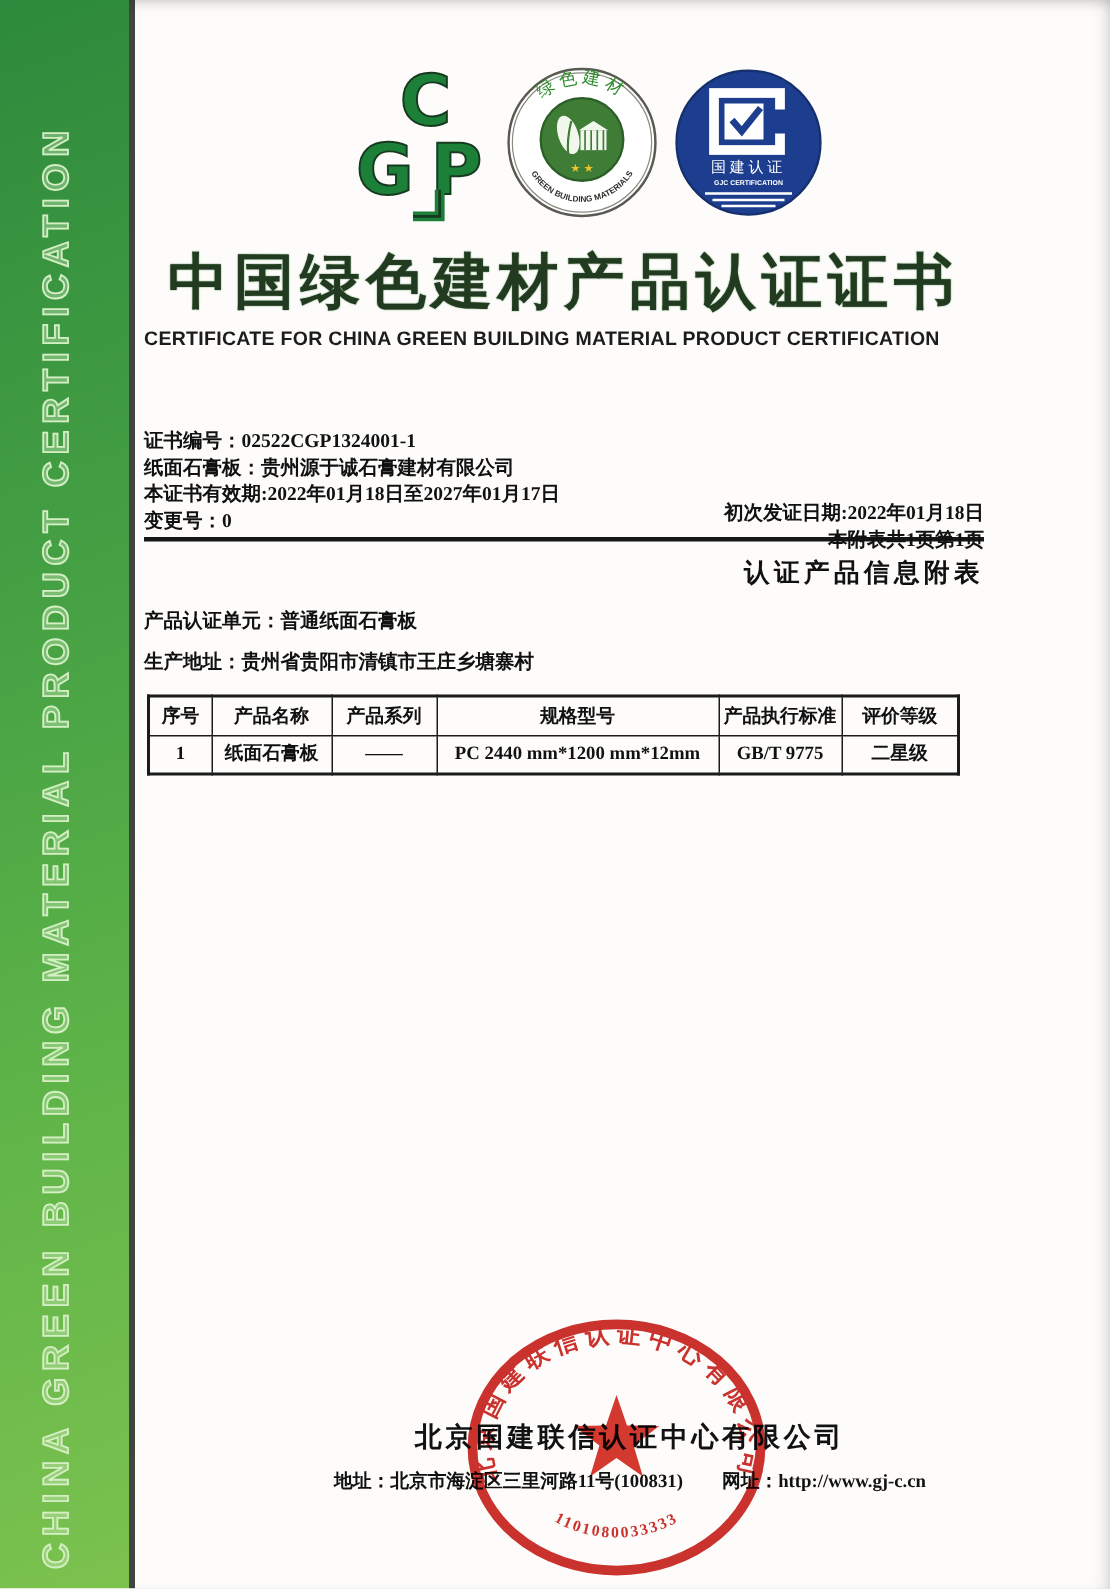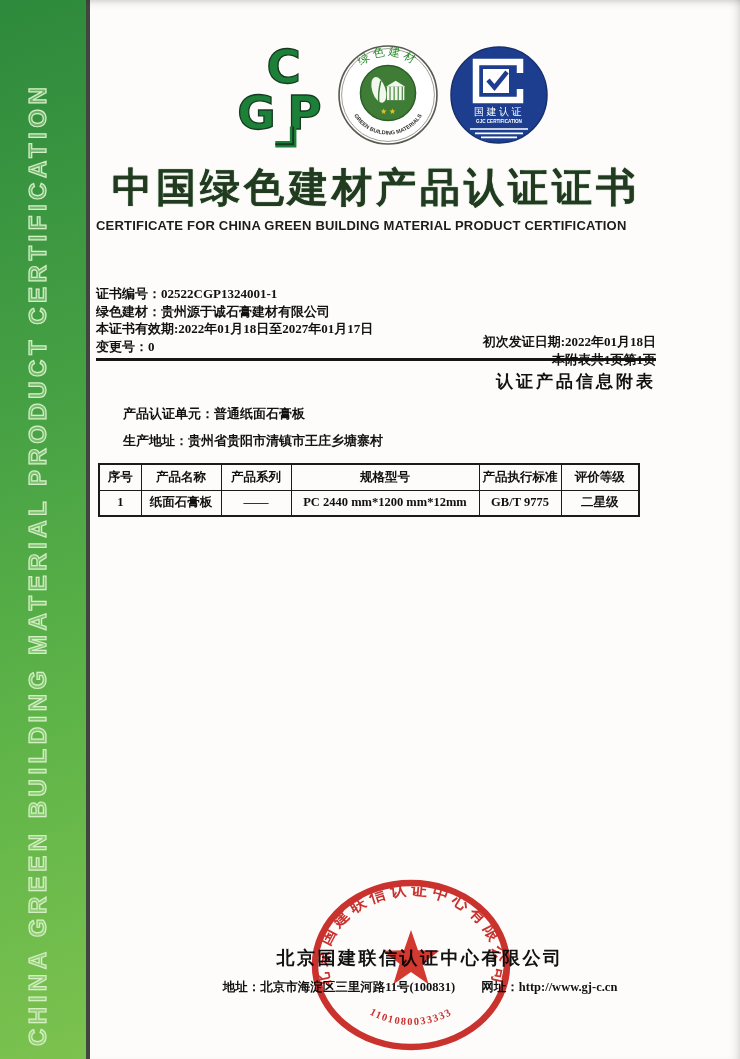--- a/index.html
+++ b/index.html
@@ -116,7 +116,7 @@
 
     <div class="cert-info">
       <div><span>证书编号：</span><span>02522CGP1324001-1</span></div>
-      <div><span>绿色建材：</span><span>贵州源于诚石膏建材有限公司</span></div>
+      <div><span>纸面石膏板：</span><span>贵州源于诚石膏建材有限公司</span></div>
       <div><span>本证书有效期:</span><span>2022年01月18日至2027年01月17日</span></div>
       <div><span>变更号：</span><span>0</span></div>
       <div class="right-block">

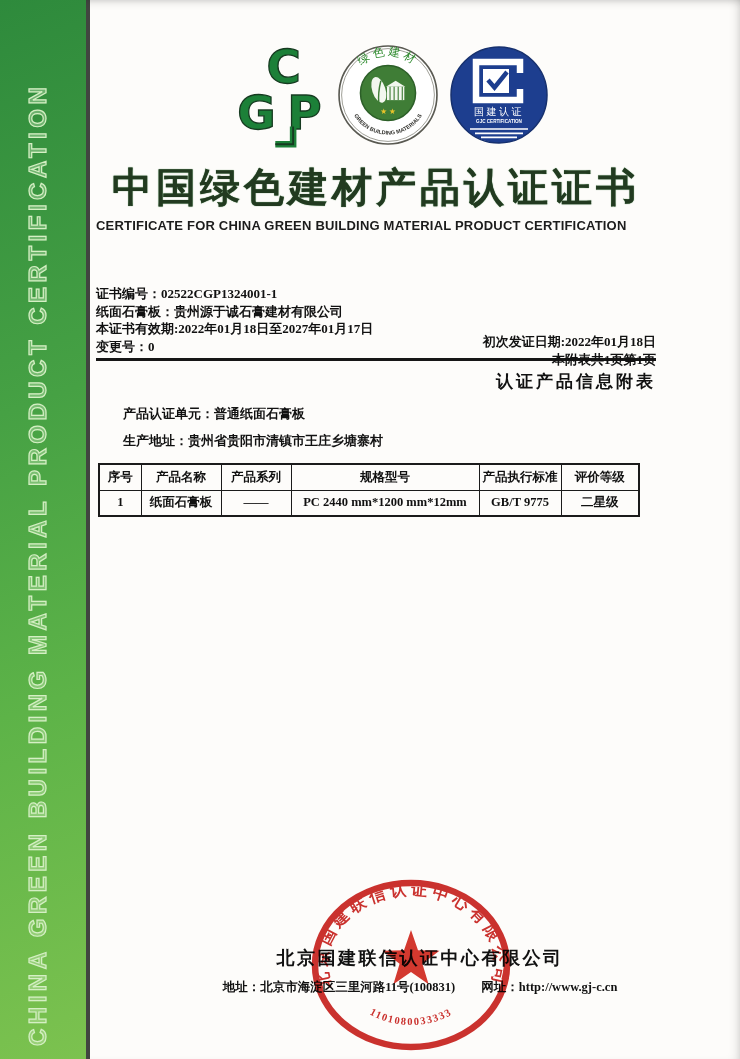--- a/index.html
+++ b/index.html
@@ -39,7 +39,7 @@
   .cert-info .right-block { position:absolute; right:0; top:48px; text-align:right; }
   .rule { margin-top:3px; border-top:3px solid #161616; width:100%; }
   .appendix-title { margin-top:9px; text-align:right; font-size:17px; font-weight:bold; color:#111; letter-spacing:3px; }
-  .info-line { margin-top:12px; font-size:13px; font-weight:bold; color:#111;margin-left:27px; }
+  .info-line { margin-top:12px; font-size:13px; font-weight:bold; color:#111; }
   .info-line + .info-line { margin-top:9px; }
   
   table.spec-table { margin-top:13px; margin-left:2px; border-collapse:collapse; width:540px; table-layout:fixed; }

